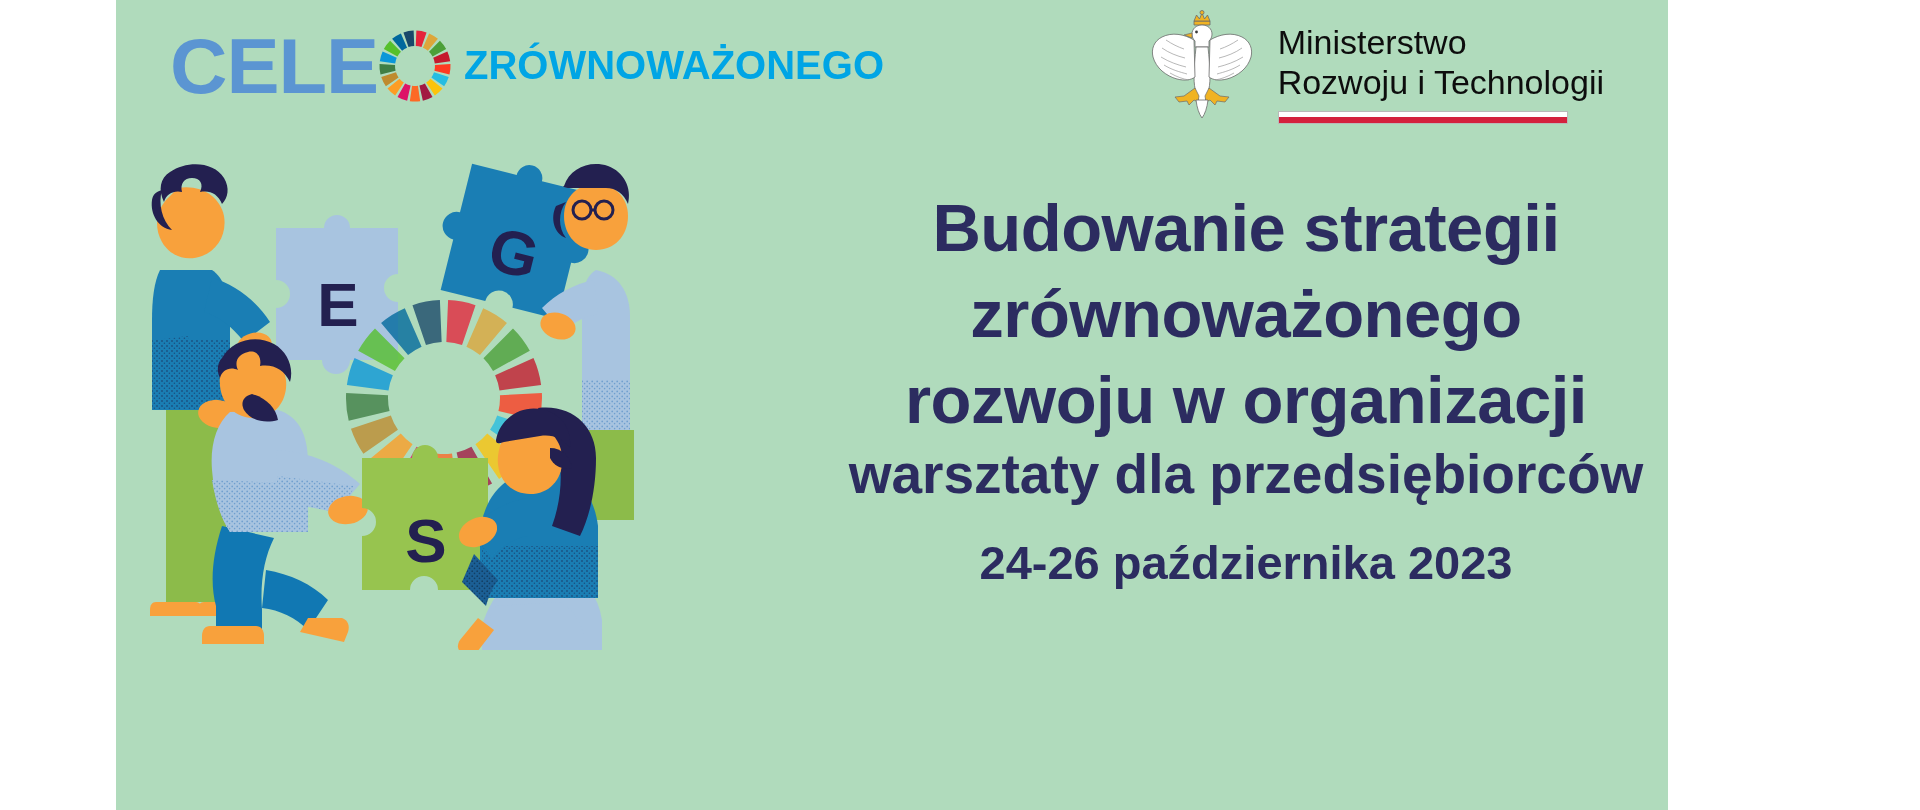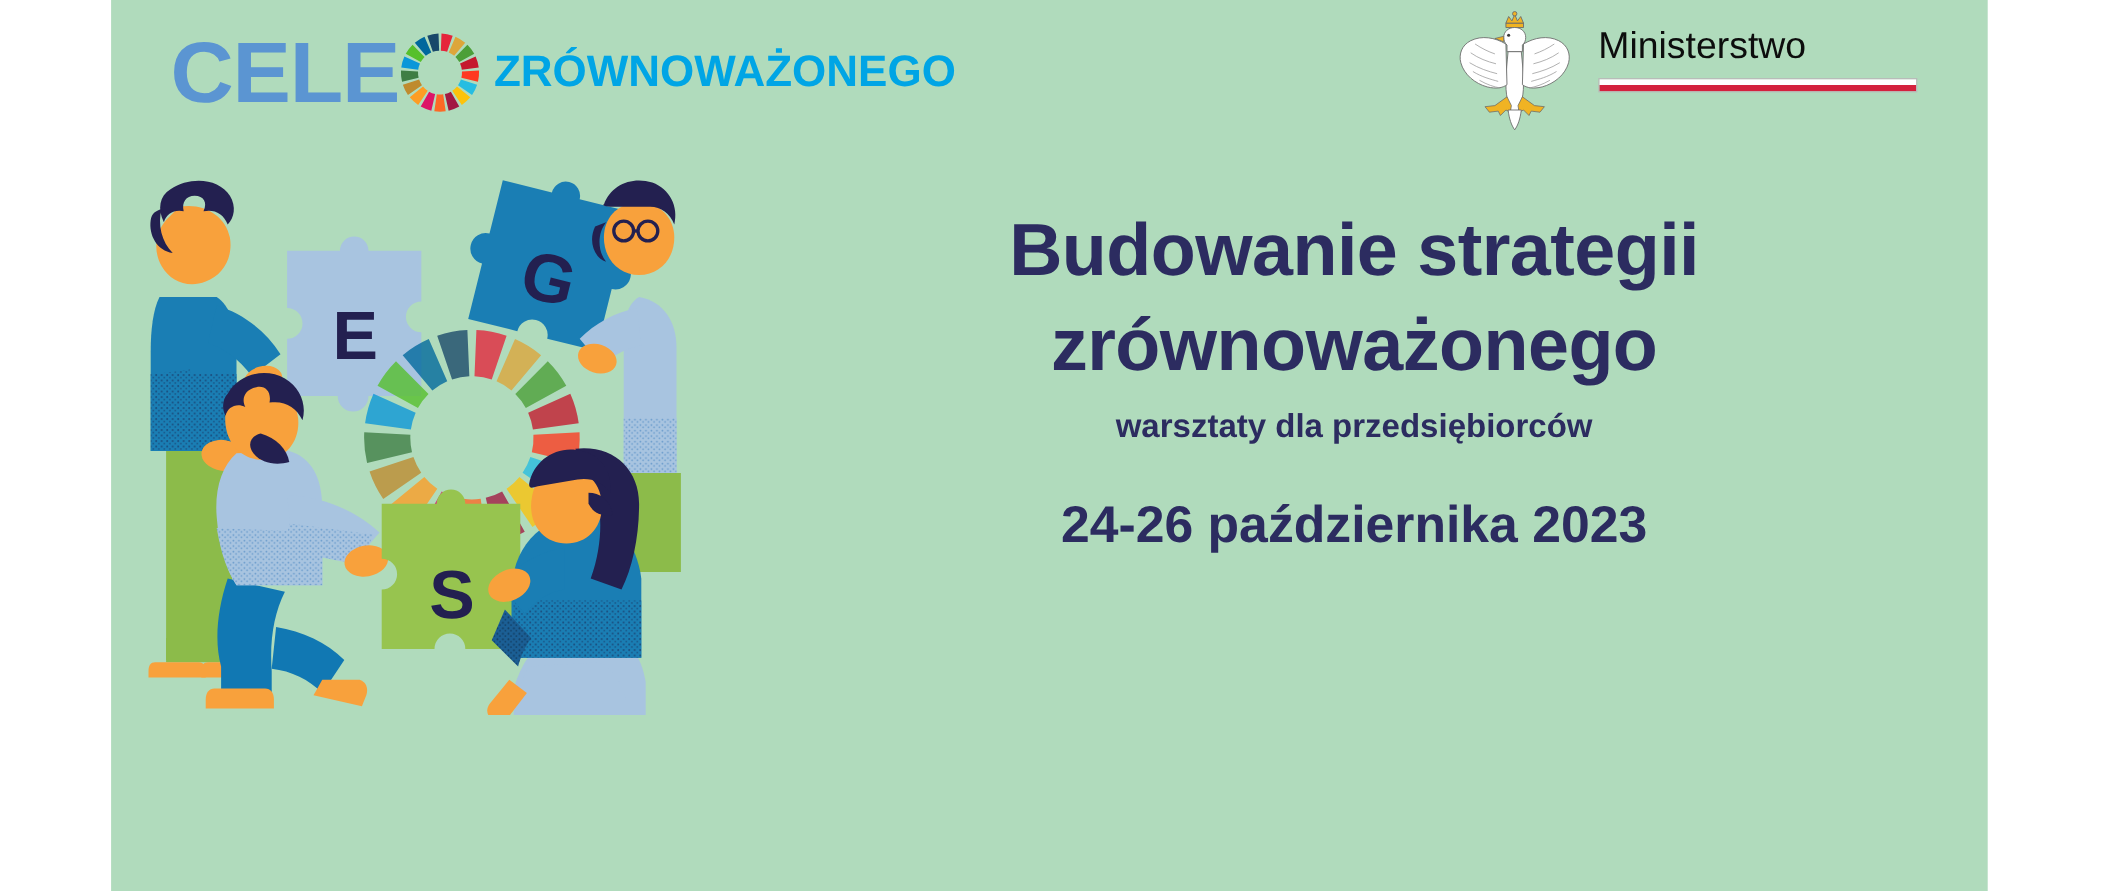--- a/index.html
+++ b/index.html
@@ -25,9 +25,9 @@
   
   #stage {
     position: absolute;
-    left: 101px;
+    left: 116px;
     top: 0;
-    width: 1706px;
+    width: 1552px;
     height: 810px;
     background: #b0dbbc;
     overflow: hidden;

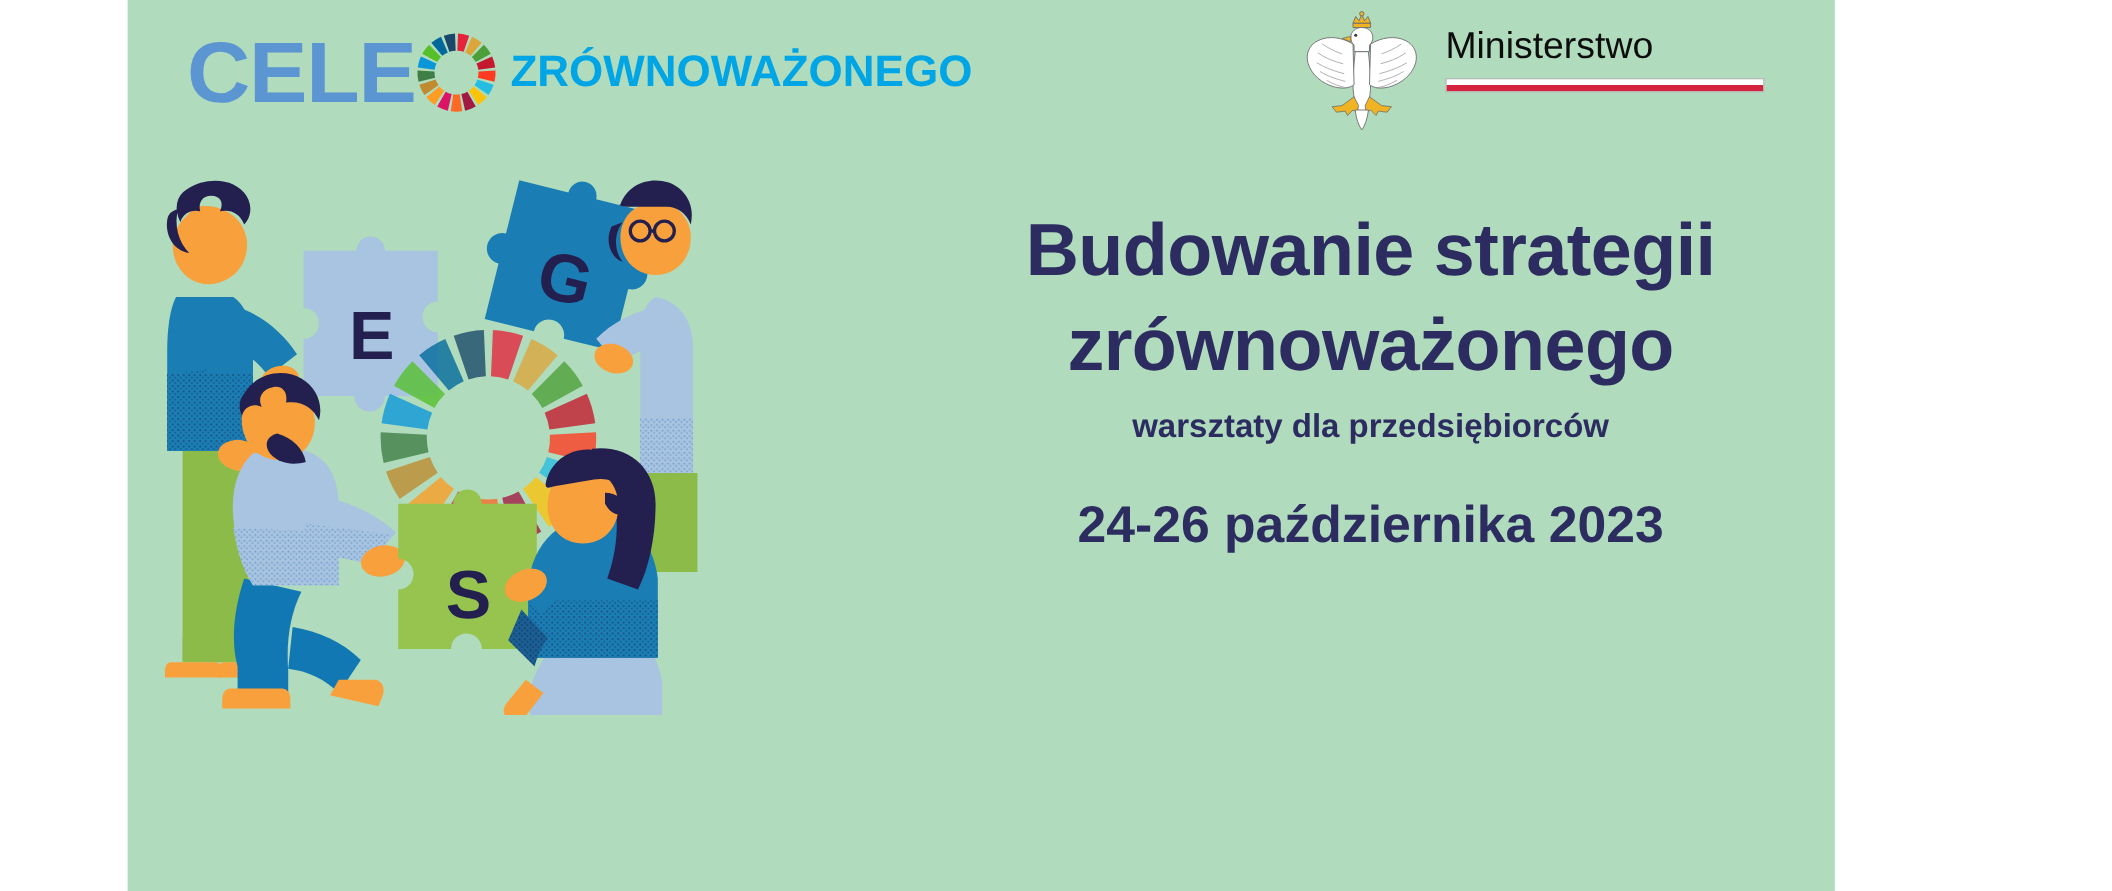--- a/index.html
+++ b/index.html
@@ -234,6 +234,7 @@
       </span>
       <div id="ministry-text">
         <div class="mline">Ministerstwo</div>
+        <div class="mline">Rozwoju i Technologii</div>
         <div id="flagbar"></div>
       </div>
     </div>

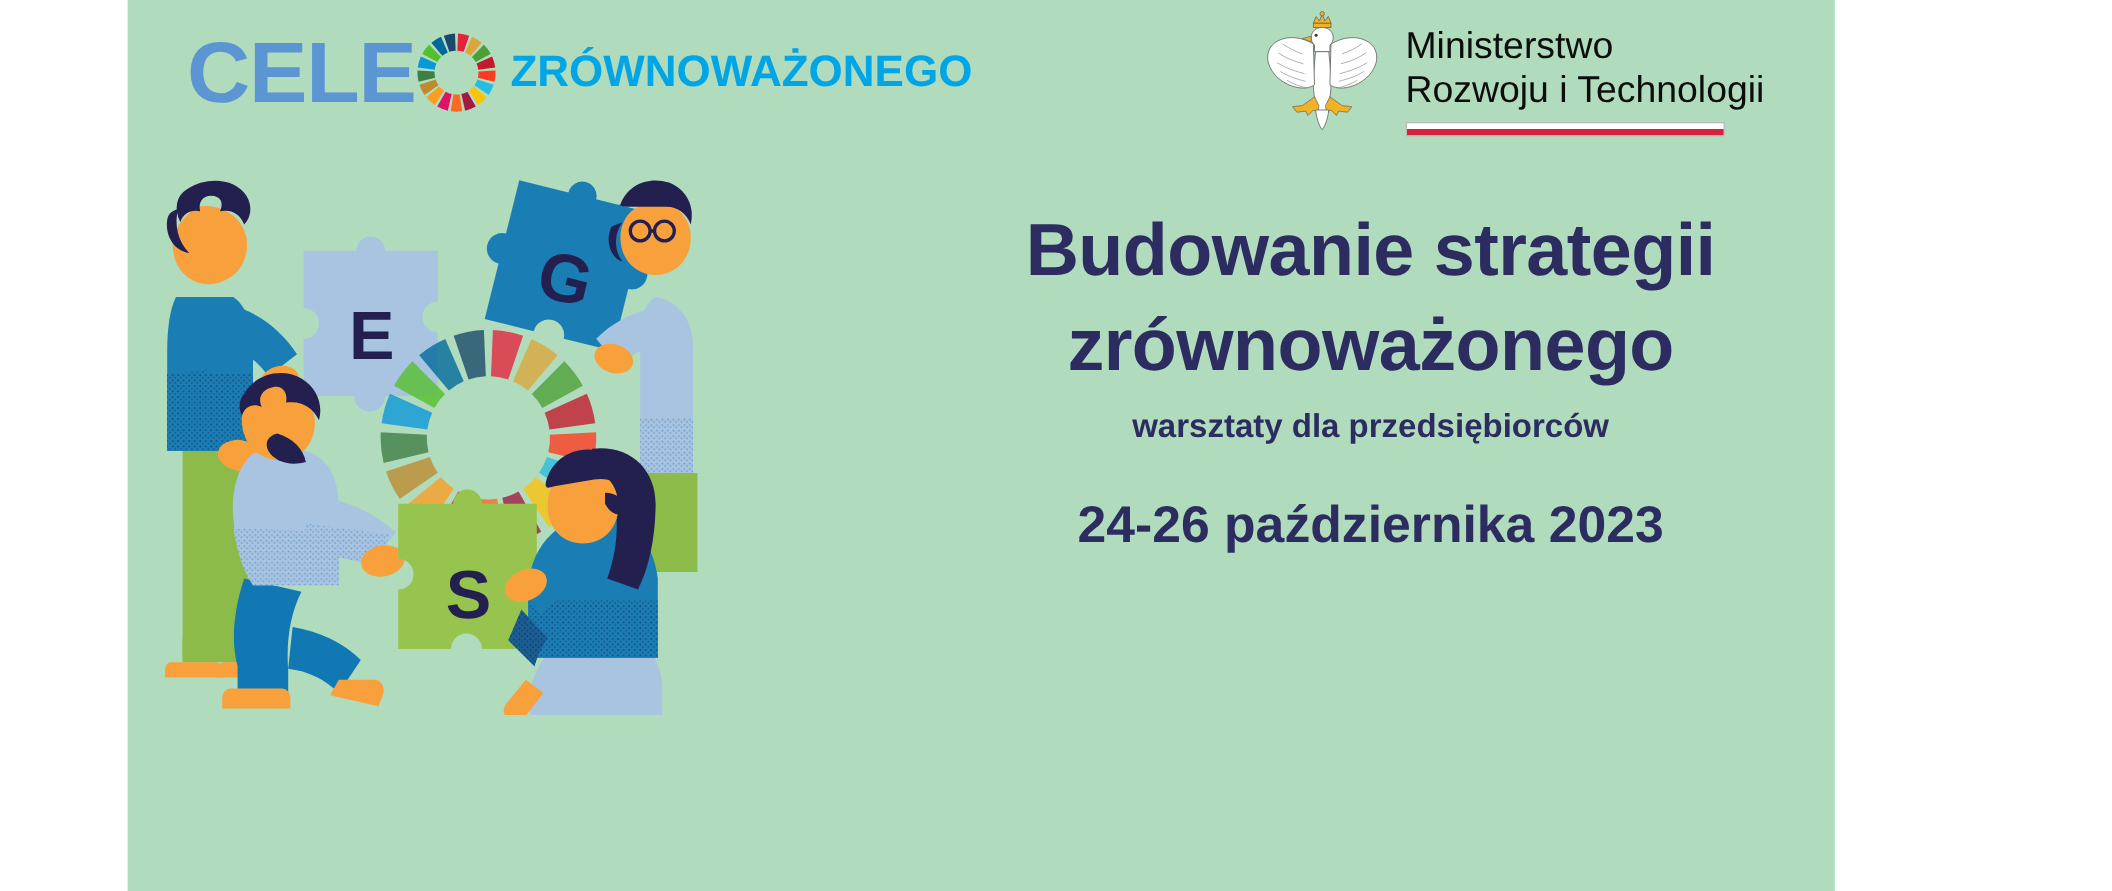--- a/index.html
+++ b/index.html
@@ -428,6 +428,7 @@
       <div id="title">
         <div>Budowanie strategii</div>
         <div>zrównoważonego</div>
+        <div>rozwoju w organizacji</div>
       </div>
       <div id="subtitle">warsztaty dla przedsiębiorców</div>
       <div id="dates">24-26 października 2023</div>

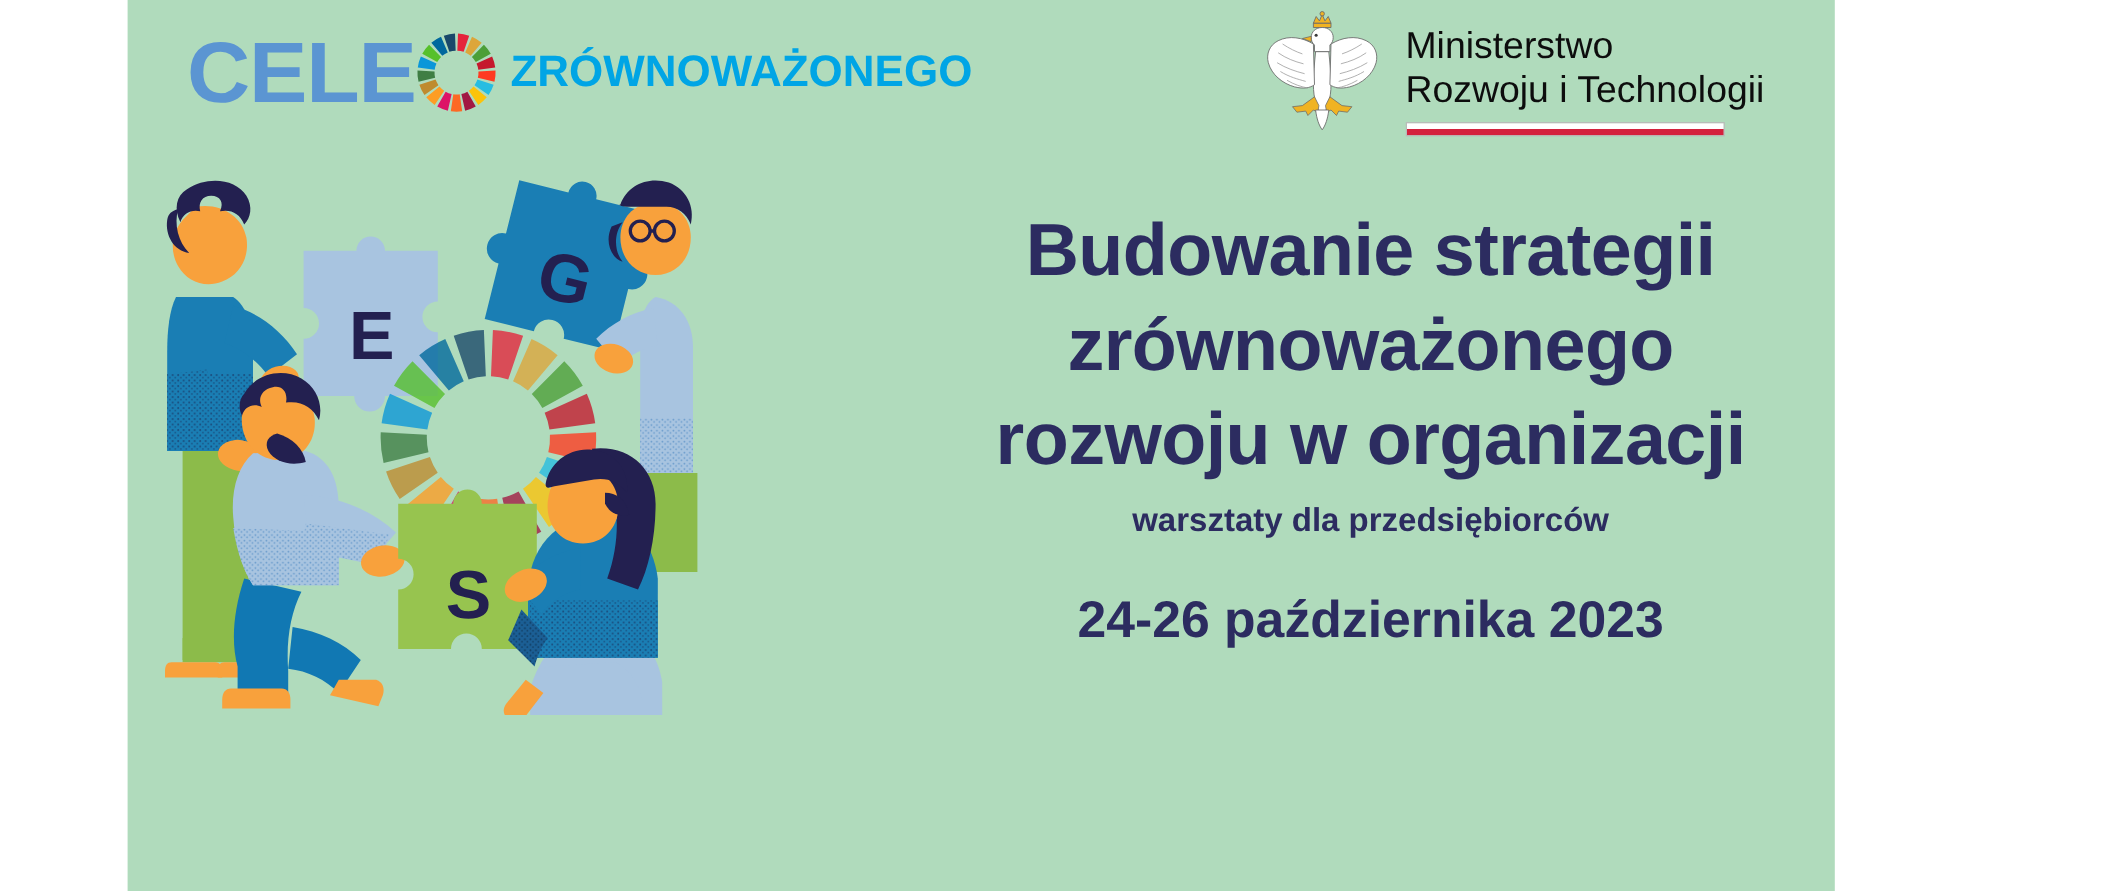--- a/index.html
+++ b/index.html
@@ -133,7 +133,7 @@
     margin-top: 6px;
     font-family: "Liberation Sans", sans-serif;
     font-weight: 700;
-    font-size: 30px;
+    font-size: 55px;
     line-height: 50px;
     color: #2c2c60;
   }

